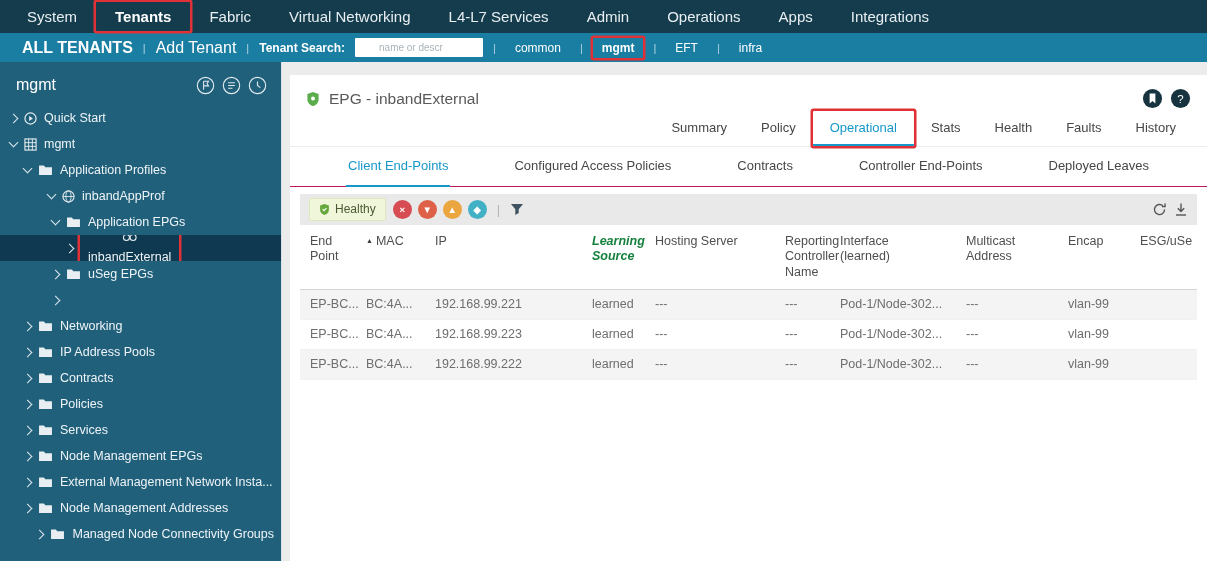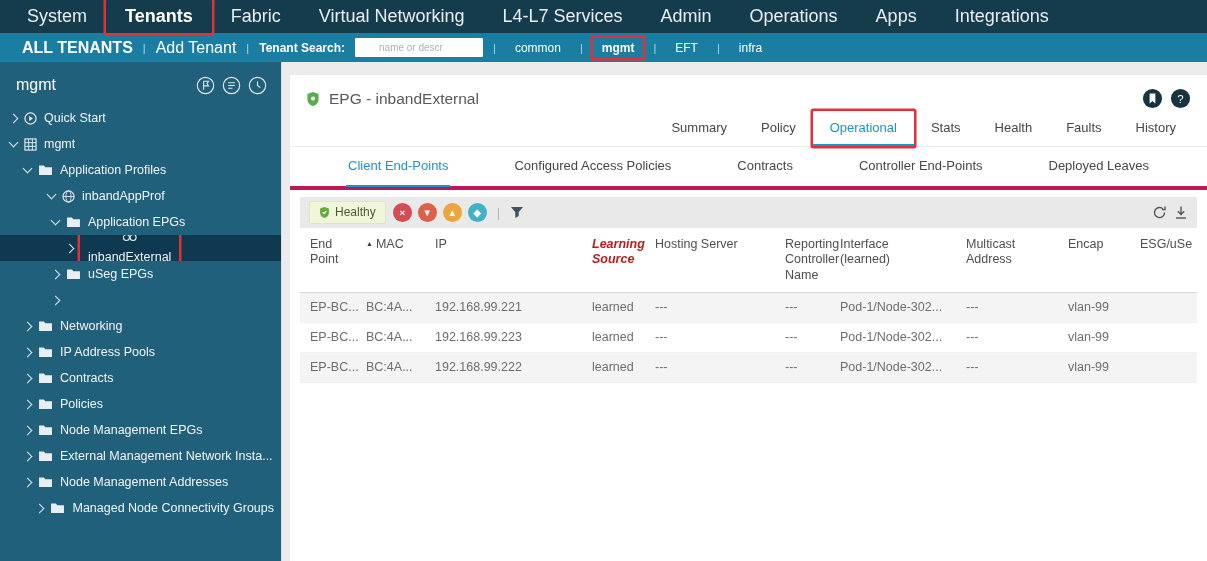--- a/index.html
+++ b/index.html
@@ -8,7 +8,7 @@
 
   
   .top-nav { height:33px; background:#143c4d; display:flex; align-items:center; padding-left:8px; }
-  .nav-item { color:#e8eef1; font-size:18px; padding:6px 19px; cursor:pointer; white-space:nowrap; }
+  .nav-item { color:#e8eef1; font-size:15px; padding:6px 19px; cursor:pointer; white-space:nowrap; }
   .nav-item.active { color:#fff; font-weight:bold; }
   .callout { box-shadow:0 0 0 2.5px #e03236; border-radius:1px; }
 

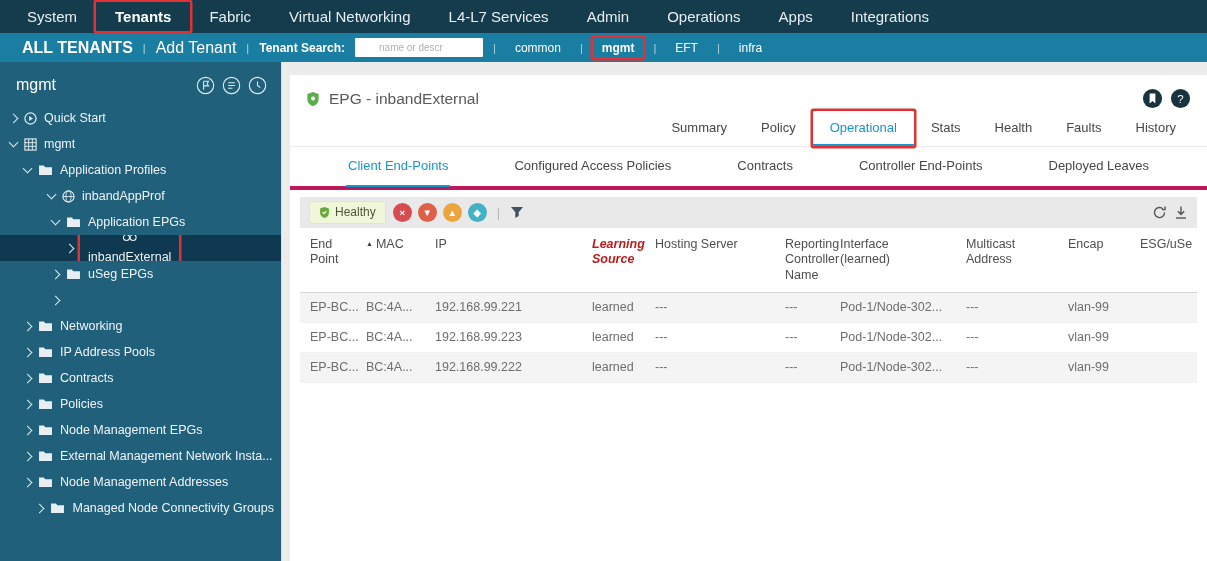--- a/index.html
+++ b/index.html
@@ -62,7 +62,7 @@
   .tab { font-size:13px; color:#474747; padding:9px 17px 11px; cursor:pointer; }
   .tab.active { color:#1797c8; border-bottom:2px solid #1797c8; padding-bottom:9px; }
 
-  .subtabs { display:flex; justify-content:center; gap:62px; border-bottom:4px solid #be185d; }
+  .subtabs { display:flex; justify-content:center; gap:62px; border-bottom:1px solid #be185d; }
   .subtab { font-size:13px; color:#474747; padding:11px 2px 12px; border-bottom:2px solid transparent;
             margin-bottom:-1px; cursor:pointer; white-space:nowrap; }
   .subtab.active { color:#1797c8; border-bottom-color:#1797c8; }

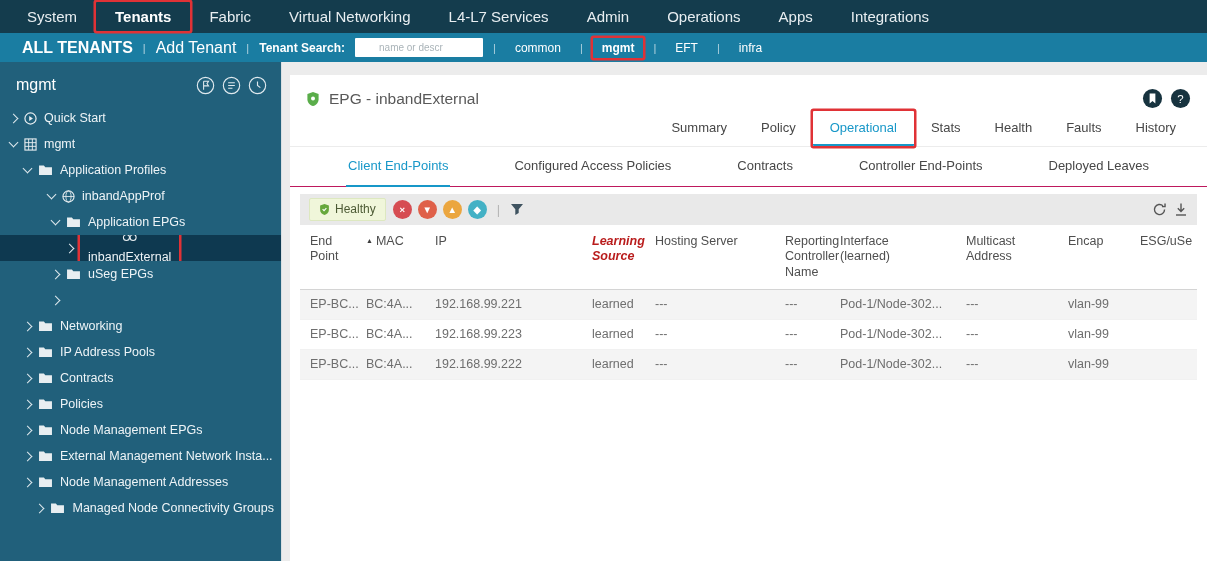--- a/index.html
+++ b/index.html
@@ -83,7 +83,7 @@
            font-size:12.5px; line-height:1.22; align-items:start; }
   .th { padding-right:8px; overflow:hidden; cursor:pointer; }
   .th:first-child { padding-left:10px; }
-  .th.em { font-weight:bold; font-style:italic; color:#b91c1c; }
+  .th.em { font-weight:bold; font-style:italic; color:#15803d; }
   .th:nth-child(7) .lbl { max-width:70px; display:inline-block; }
   .sort { font-size:7px; color:#3d3d3d; margin-right:3px; vertical-align:2px; }
 

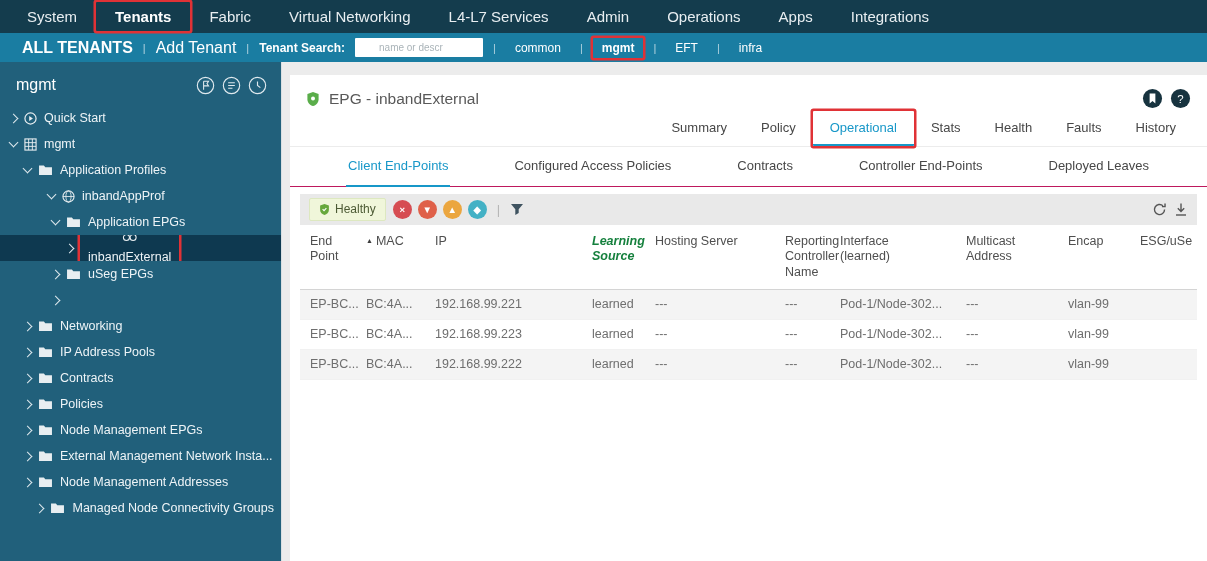--- a/index.html
+++ b/index.html
@@ -295,6 +295,17 @@
                   <path d="M1 1.5h5.2l1.6 2H15v8.5H1z" fill="#e8eef1"></path>
                 </svg>
               </span>
+              <span class="tree-label">Services</span>
+            </span>
+          </div>
+          <div class="tree-row" style="padding-left: 24px;">
+            <span class="chev right"></span>
+            <span class="tree-wrap">
+              <span class="tree-icon">
+                <svg width="15" height="12" viewBox="0 0 16 13">
+                  <path d="M1 1.5h5.2l1.6 2H15v8.5H1z" fill="#e8eef1"></path>
+                </svg>
+              </span>
               <span class="tree-label">Node Management EPGs</span>
             </span>
           </div>

